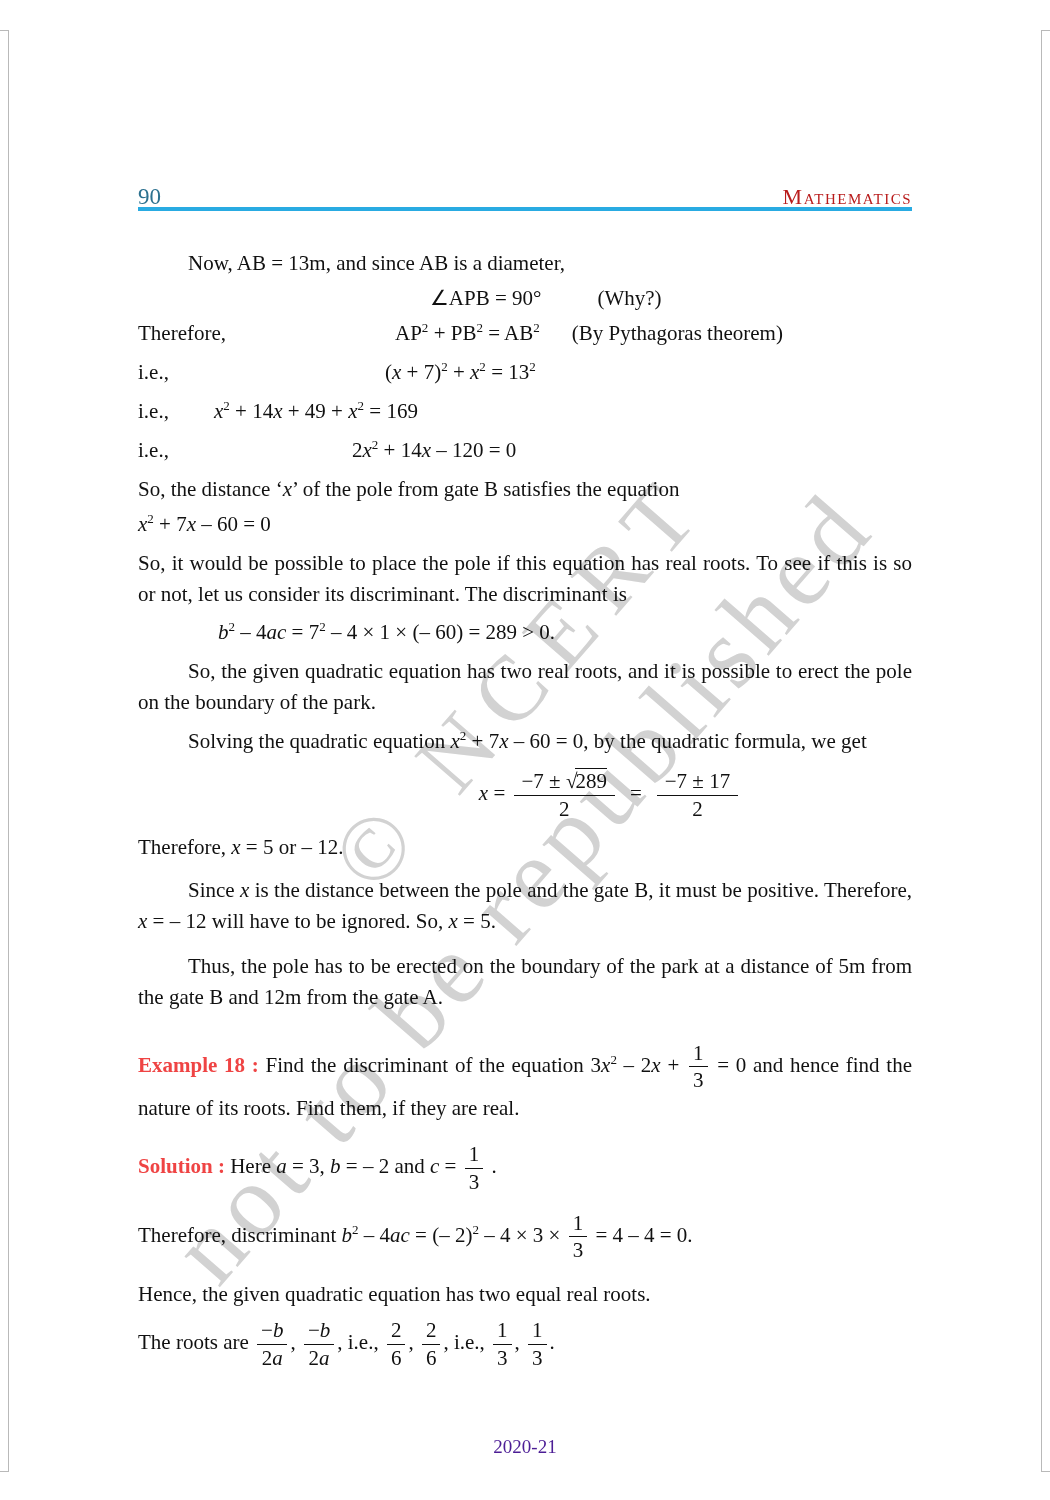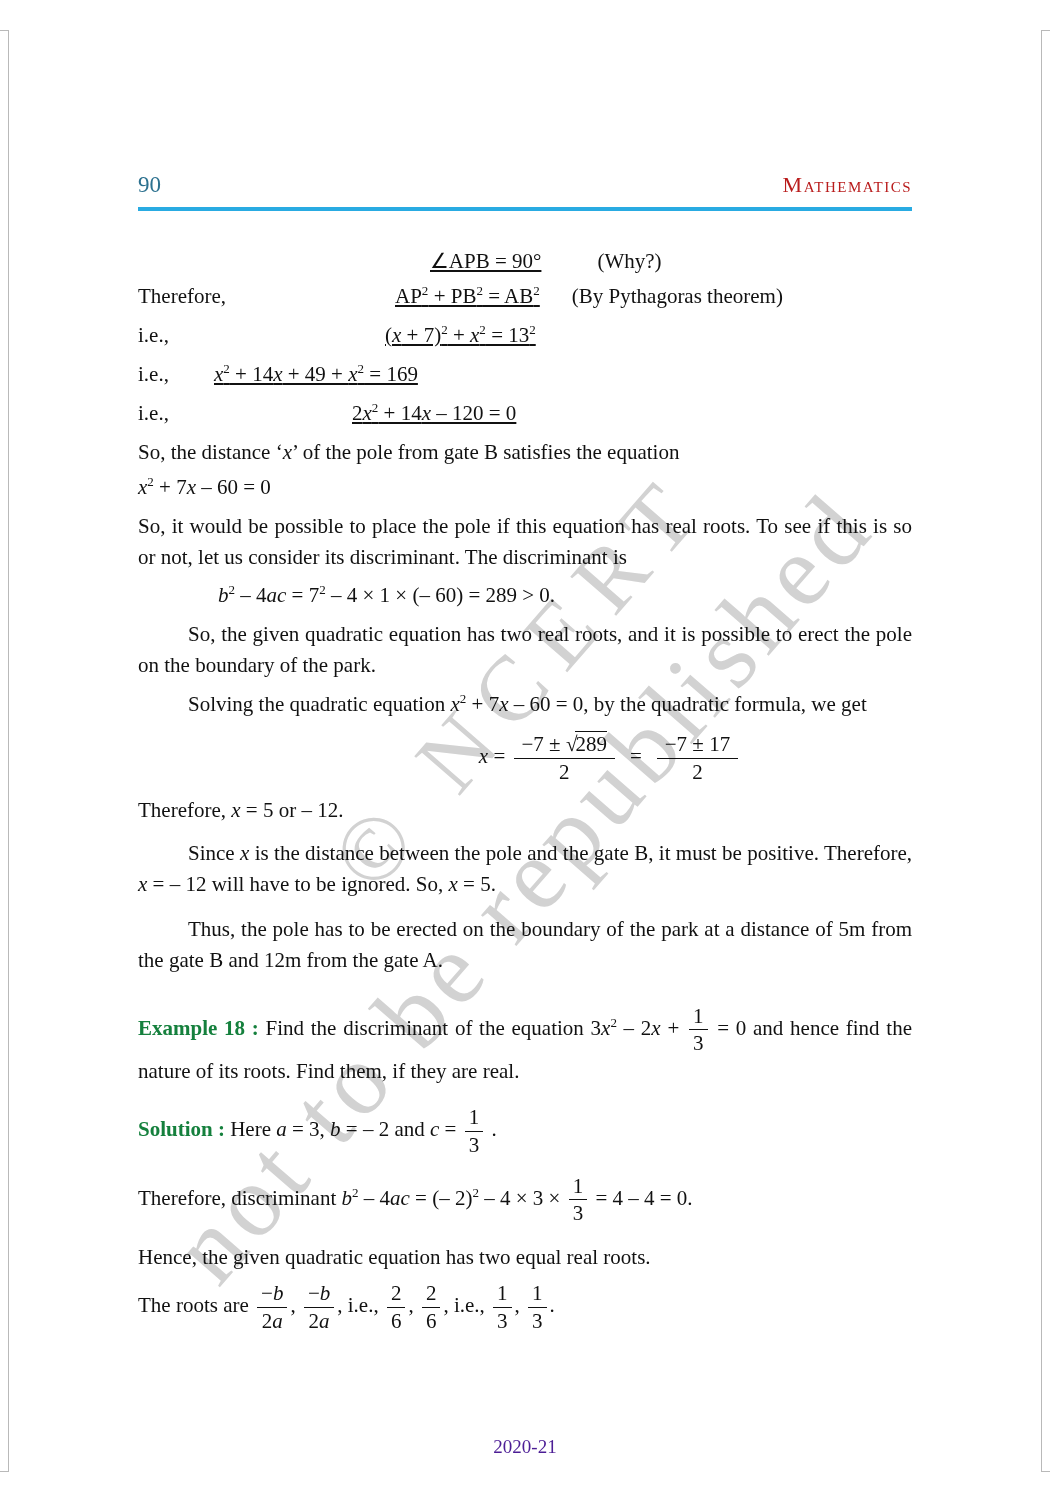--- a/index.html
+++ b/index.html
@@ -25,7 +25,7 @@
   .wm2 { left:148px; top:1228px; font-size:102px; letter-spacing:7px; transform:rotate(-49deg); }
 
   
-  .header { position:absolute; left:138px; width:774px; top:172px; z-index:2;
+  .header { position:absolute; left:138px; width:774px; top:184px; z-index:2;
             display:flex; justify-content:space-between; align-items:baseline; }
   .pageno  { font-size:23px; color:#2c718f; }
   .runhead { font-variant:small-caps; font-size:22px; letter-spacing:1.5px; color:#b91c1c; }

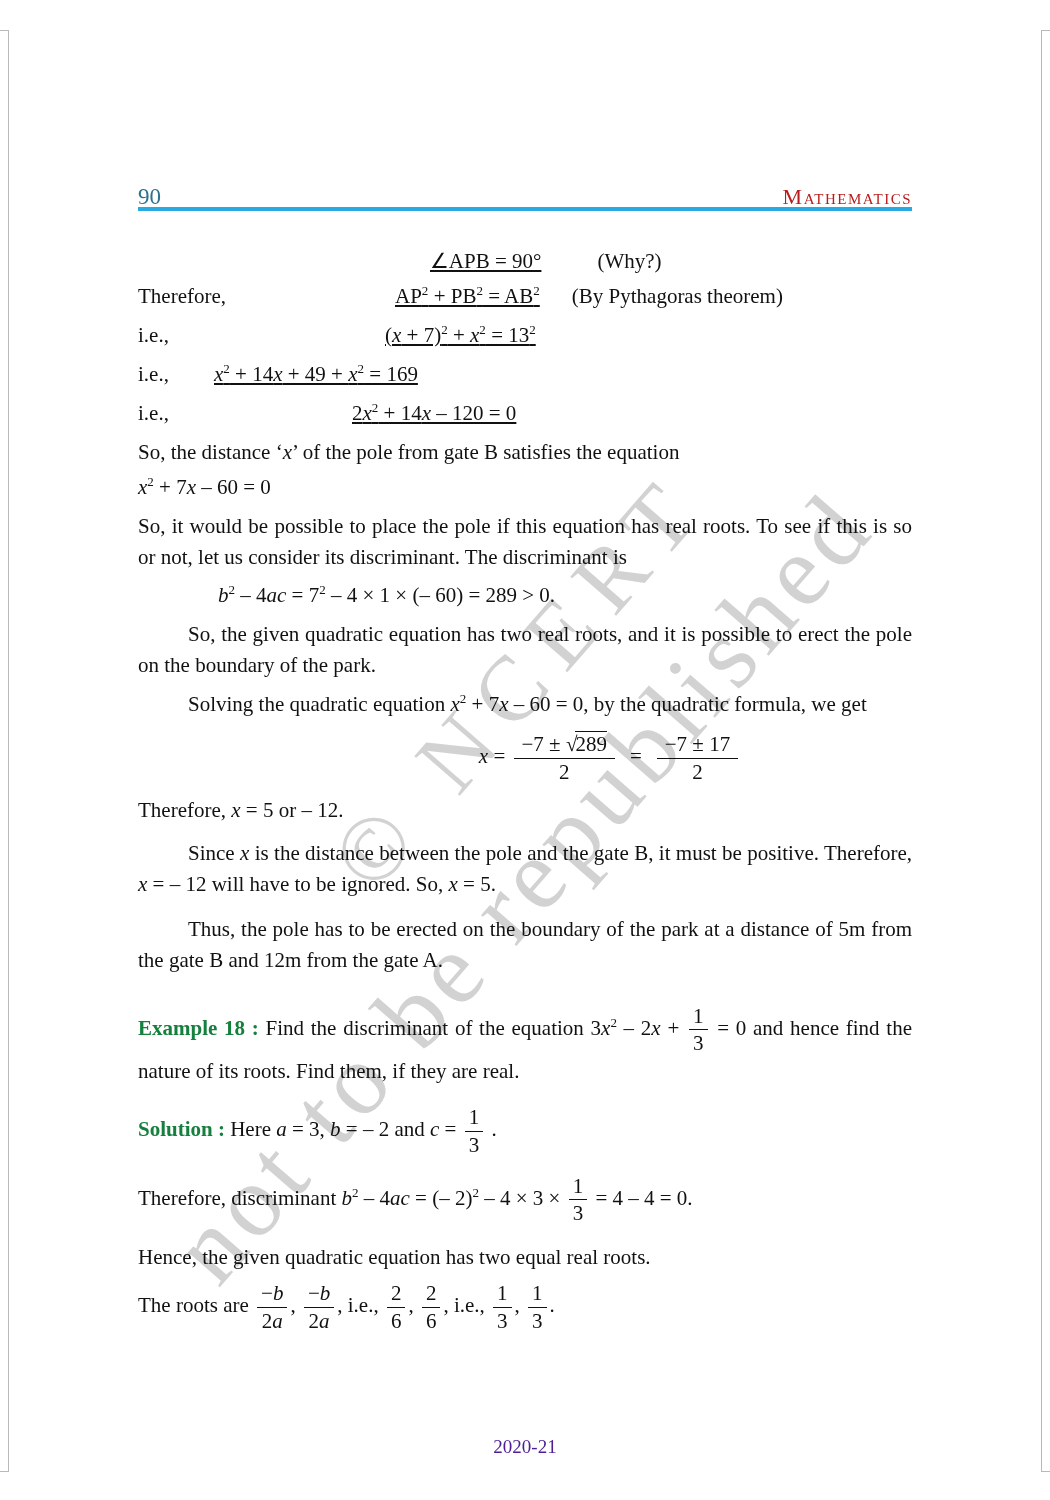--- a/index.html
+++ b/index.html
@@ -89,6 +89,7 @@
 
   <div class="content">
 
+    <p class="para indent noj">Now, AB = 13m, and since AB is a diameter,</p>
 
     <div class="eqrow">
       <span class="eqmath" style="margin-left:292px">∠APB = 90°</span><span class="eqnote" style="margin-left:56px">(Why?)</span>

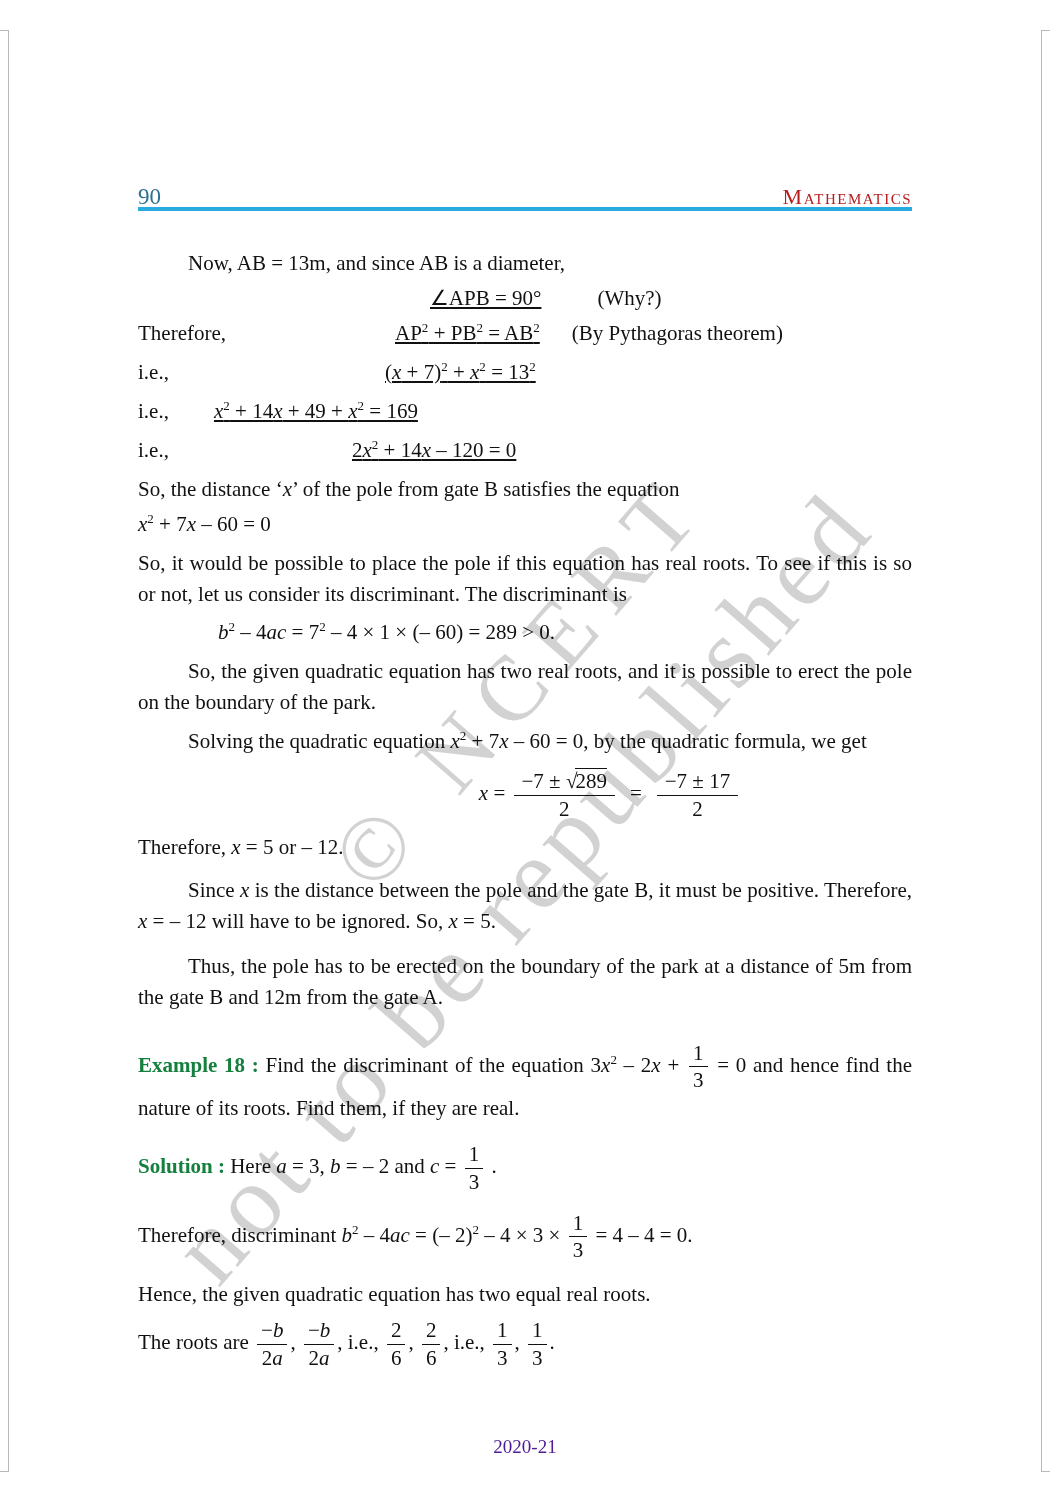--- a/index.html
+++ b/index.html
@@ -40,7 +40,7 @@
 
   .eqrow { position:relative; margin-top:4px; }
   .eqlabel { position:absolute; left:0; }
-  .eqmath { display:inline-block;text-decoration:underline; }
+  .eqmath { display:inline-block; }
   .eqcenter { text-align:left; padding-right:130px; margin-top:4px; }
   .eqleft   { padding-left:80px; margin-top:7px; }
 

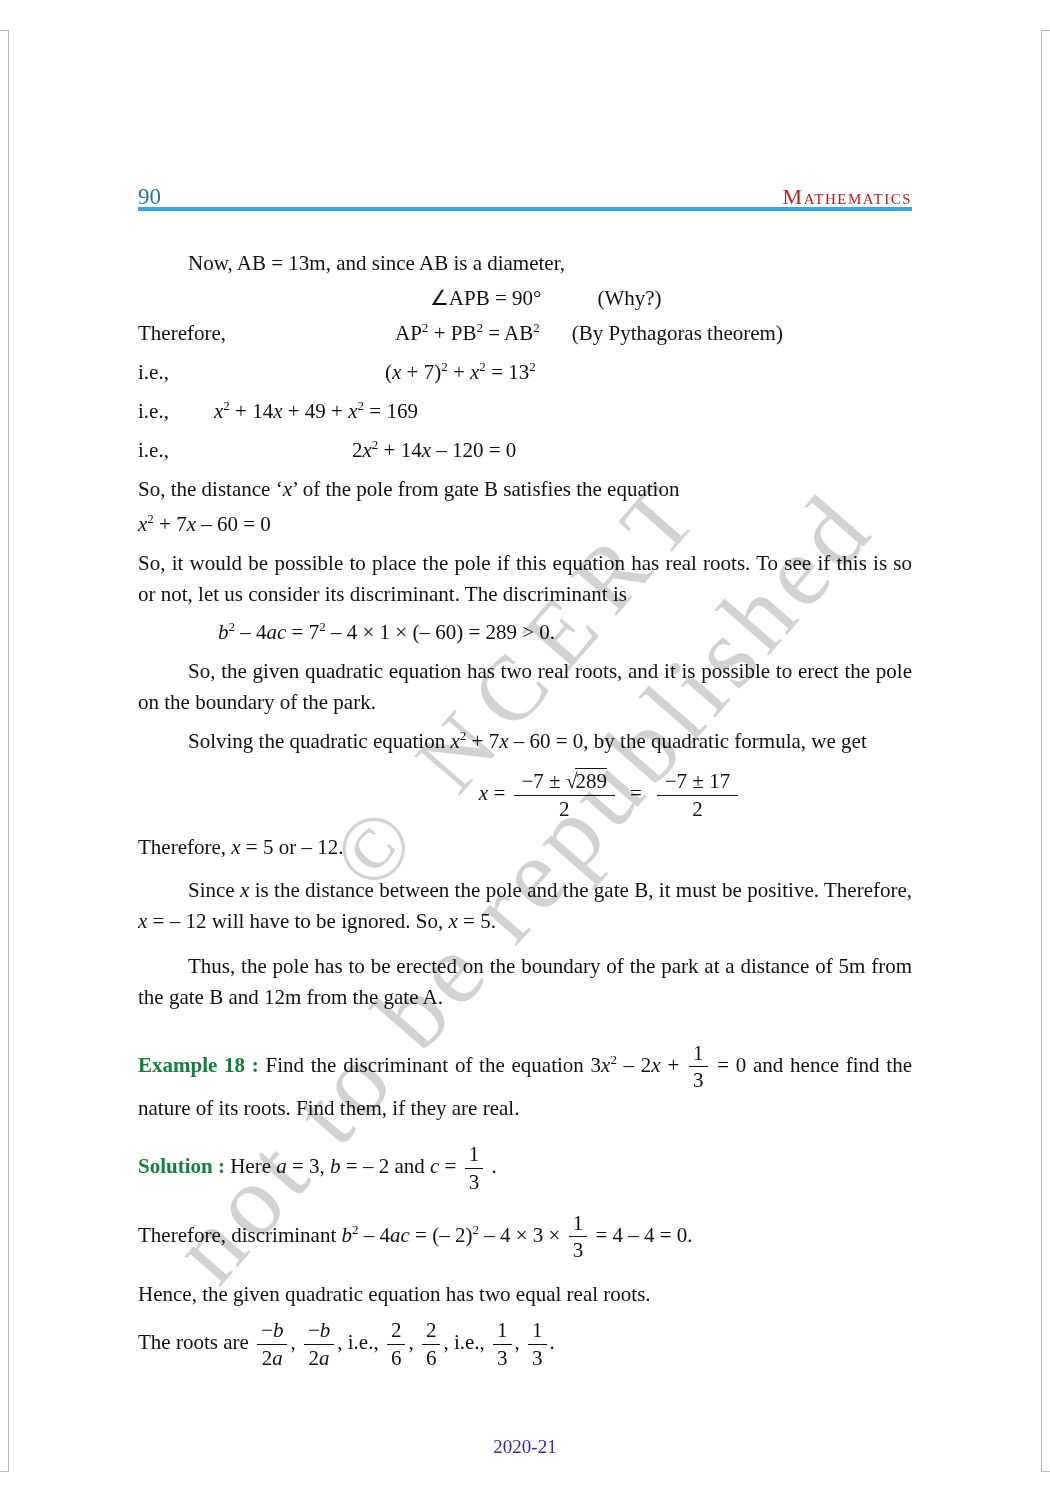--- a/index.html
+++ b/index.html
@@ -56,7 +56,7 @@
   sup { font-size:0.62em; vertical-align:super; line-height:0; }
   i { font-style:italic; }
 
-  .blue { color:#15803d; font-weight:bold; }
+  .blue { color:#ef4444; font-weight:bold; }
 
   .mt8 { margin-top:8px; } .mt10 { margin-top:10px; } .mt12 { margin-top:12px; }
   .mt14 { margin-top:14px; } .mt16 { margin-top:16px; } .mt20 { margin-top:8px; }

